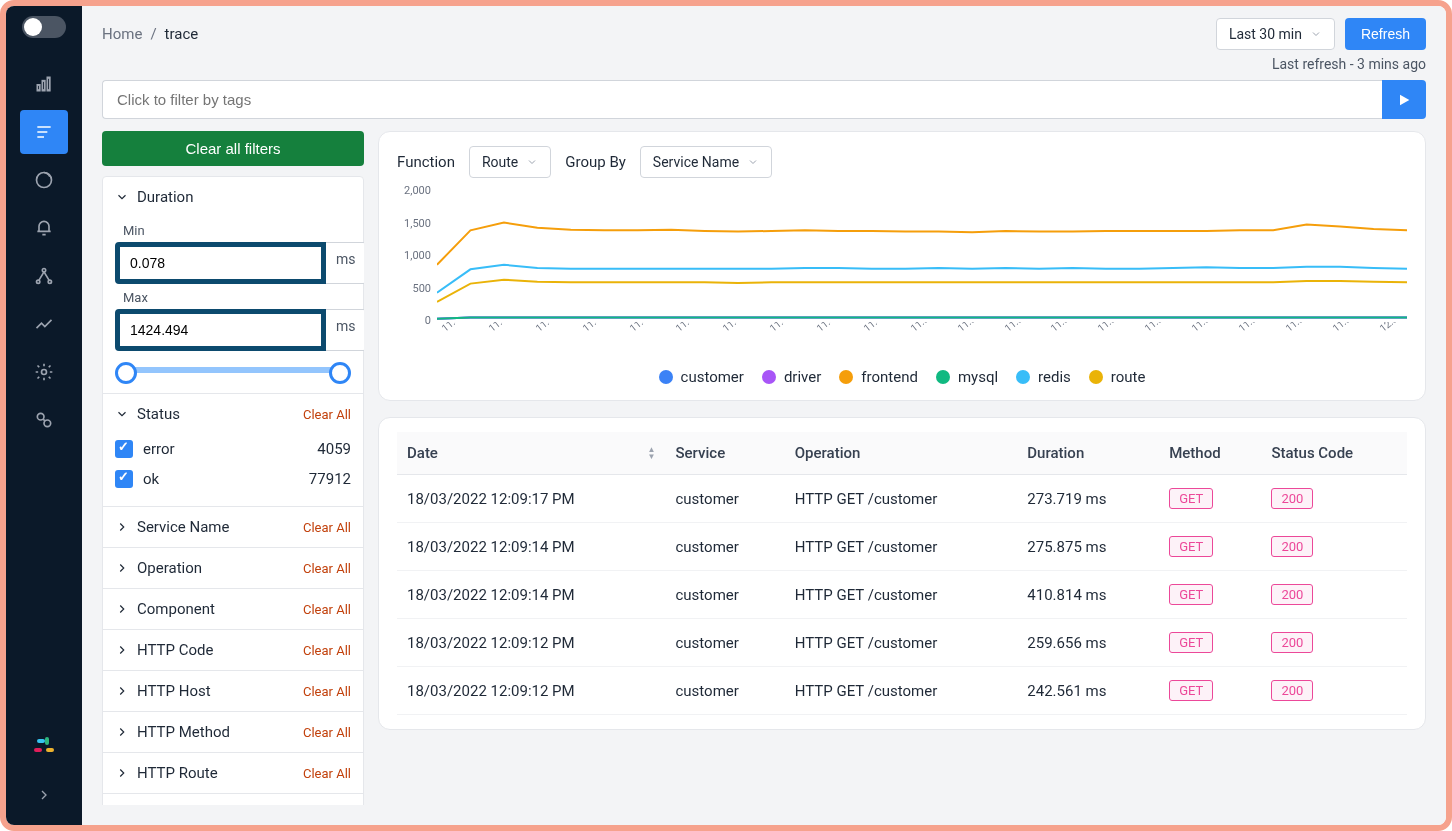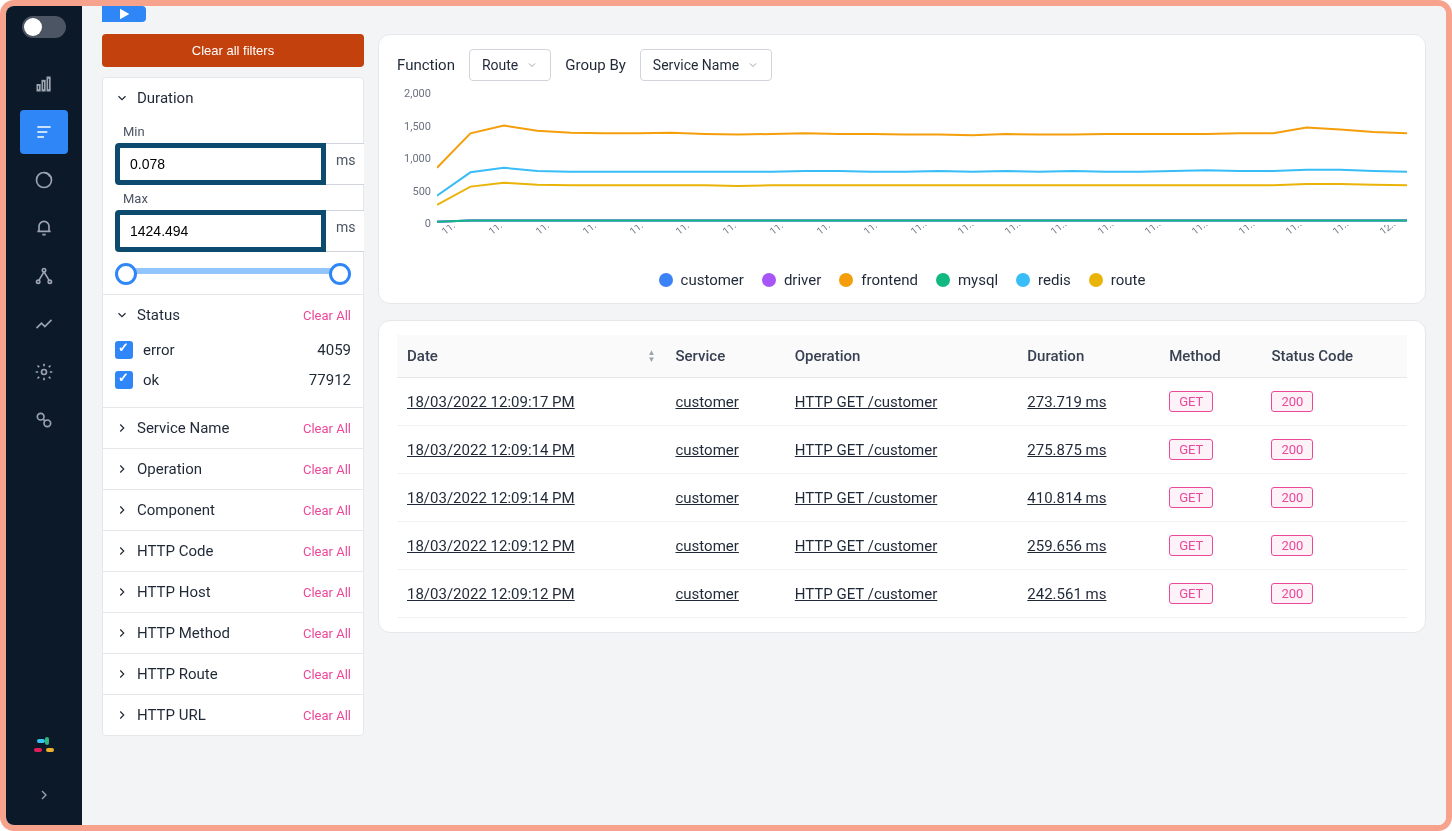--- a/index.html
+++ b/index.html
@@ -144,6 +144,25 @@
   </div>
 
   <div class="main">
+    <div class="topbar">
+      <div class="toprow">
+        <div class="breadcrumb">
+          <span>Home</span>
+          <span>/</span>
+          <span class="current">trace</span>
+        </div>
+        <div class="topright">
+          <div class="select-box">
+            <span>Last 30 min</span>
+            <svg width="12" height="12" viewBox="0 0 24 24" fill="none" stroke="#9ca3af" stroke-width="2">
+                <polyline points="6 9 12 15 18 9"></polyline>
+              </svg>
+          </div>
+          <button class="btn-primary">Refresh</button>
+        </div>
+      </div>
+      <div class="last-refresh">Last refresh - 3 mins ago</div>
+    </div>
 
     <div class="filterbar">
       <button class="run-btn">

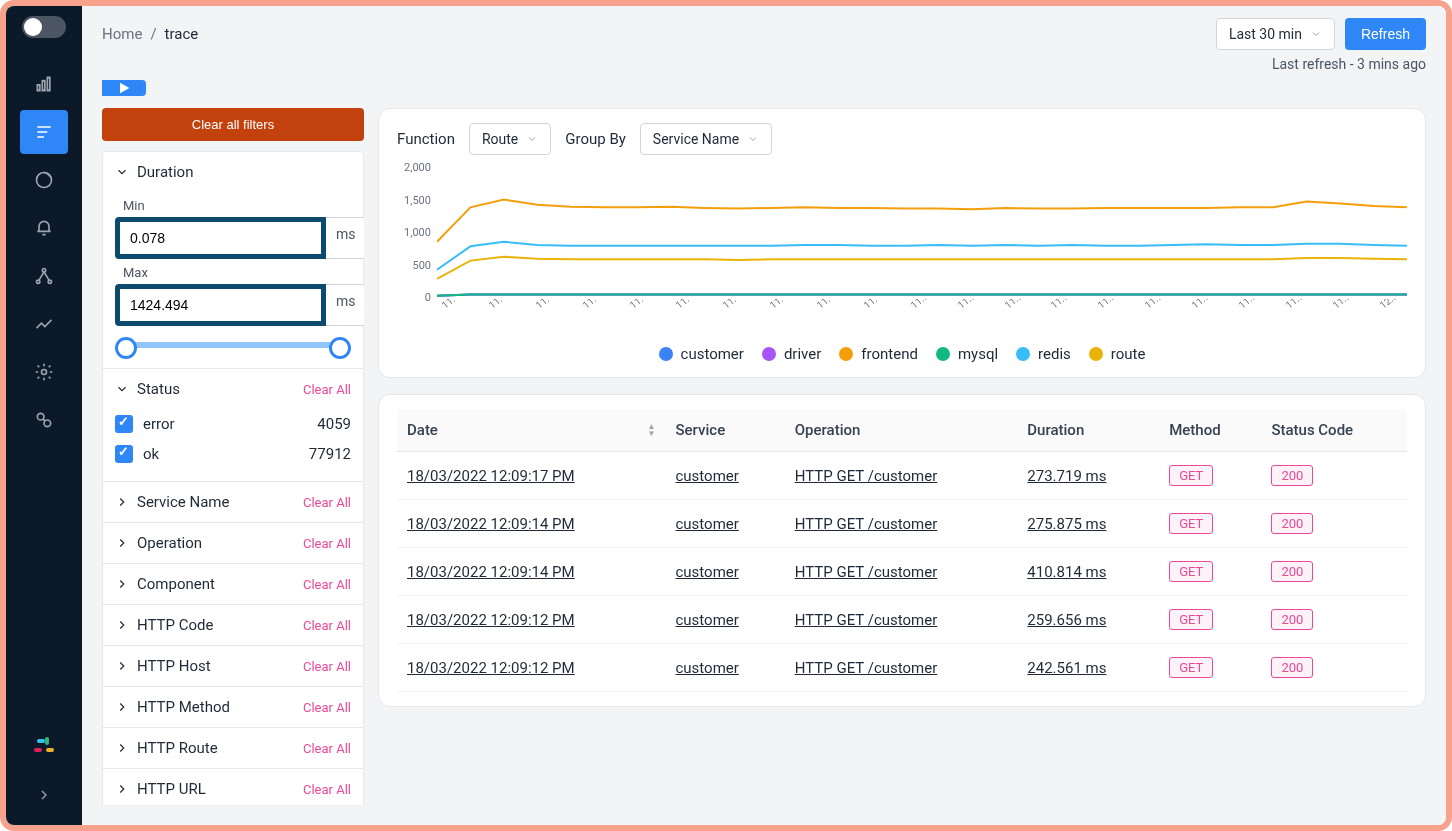--- a/index.html
+++ b/index.html
@@ -165,6 +165,7 @@
     </div>
 
     <div class="filterbar">
+      <input type="text" placeholder="Click to filter by tags" style="">
       <button class="run-btn">
         <svg width="16" height="16" viewBox="0 0 24 24" fill="currentColor">
             <polygon points="6 4 20 12 6 20"></polygon>

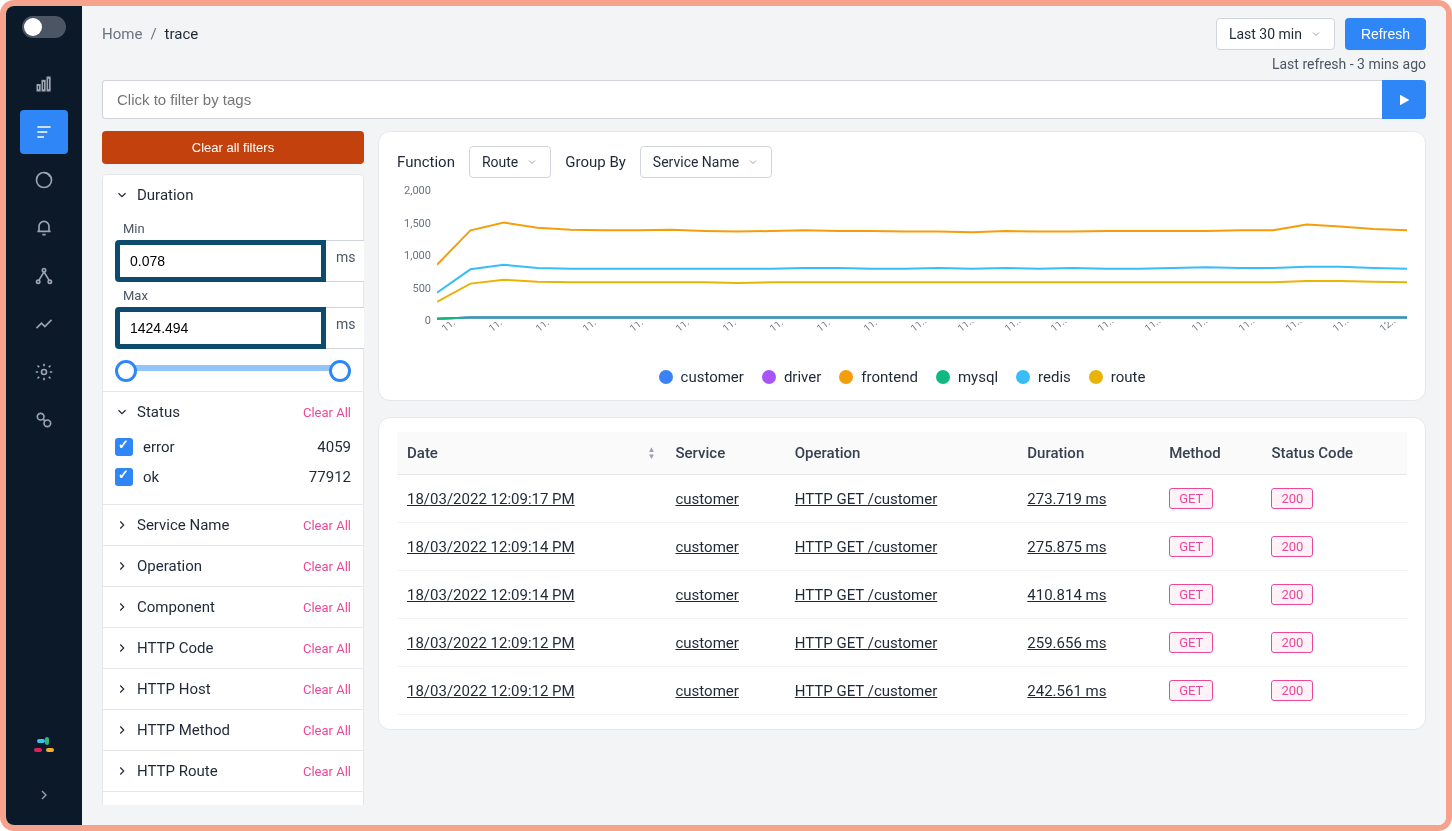--- a/index.html
+++ b/index.html
@@ -28,7 +28,7 @@
 .filterbar .run-btn { width: 44px; background: #2f86f6; border: none; border-radius: 0 4px 4px 0; color: #fff; display: flex; align-items: center; justify-content: center; cursor: pointer; }
 .content { flex: 1; display: flex; gap: 14px; padding: 0 20px 20px; overflow: hidden; }
 .filters-panel { width: 262px; display: flex; flex-direction: column; gap: 0; overflow-y: auto; }
-.clear-all-btn { background: #c2410c; color: #fff; border: none; border-radius: 4px; padding: 9px; font-size: 13px; cursor: pointer; margin-bottom: 10px; }
+.clear-all-btn { background: #15803d; color: #fff; border: none; border-radius: 4px; padding: 9px; font-size: 15px; cursor: pointer; margin-bottom: 10px; }
 .filter-card { background: #fff; border: 1px solid #e5e7eb; border-radius: 4px; }
 .filter-section { border-bottom: 1px solid #e5e7eb; }
 .filter-section:last-child { border-bottom: none; }

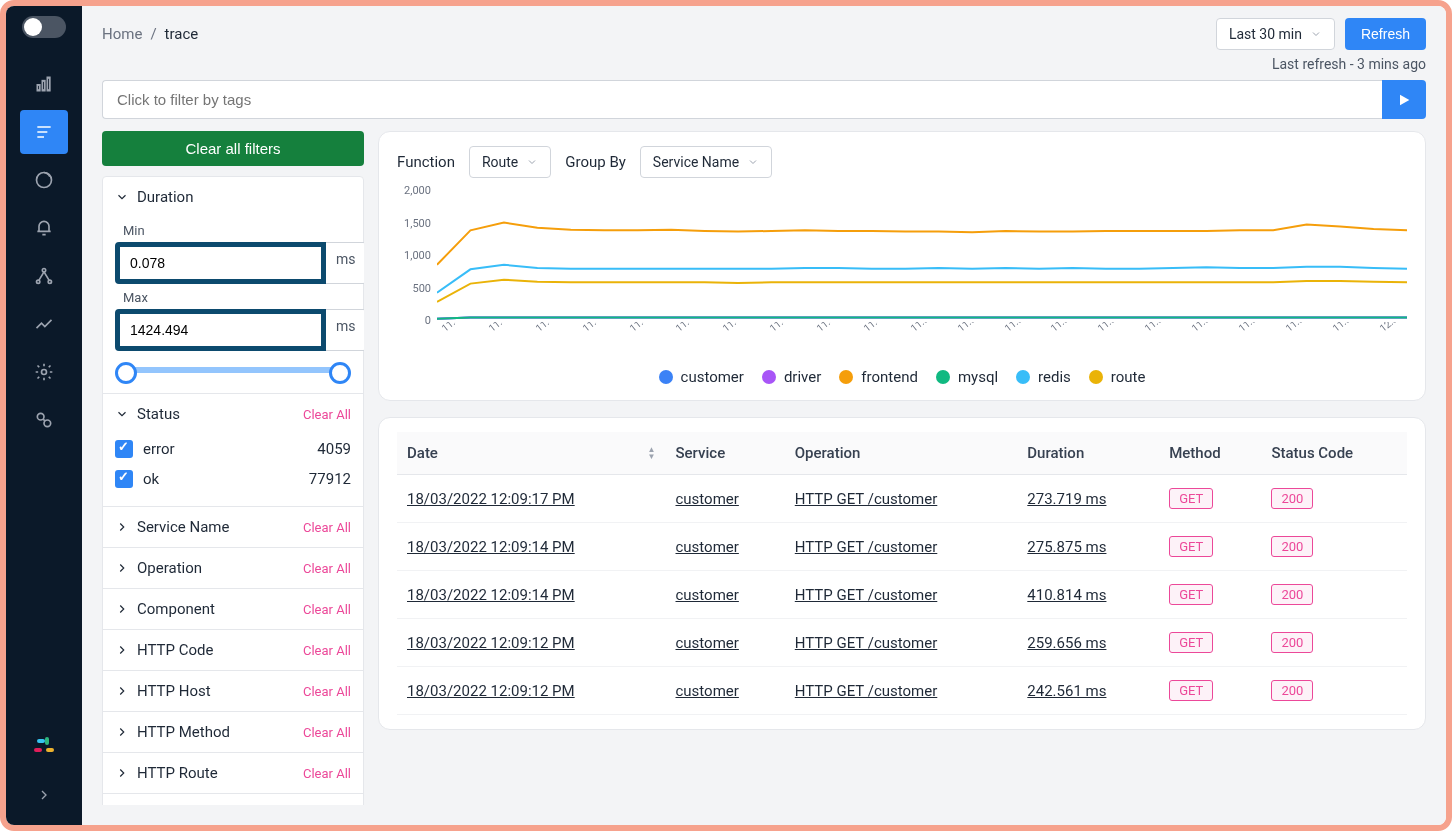--- a/index.html
+++ b/index.html
@@ -34,7 +34,7 @@
 .filter-section:last-child { border-bottom: none; }
 .filter-header { display: flex; align-items: center; justify-content: space-between; padding: 11px 12px; cursor: pointer; }
 .filter-header .left { display: flex; align-items: center; gap: 8px; font-size: 15px; }
-.filter-header .clear { color: #ec4899; font-size: 13px; cursor: pointer; }
+.filter-header .clear { color: #c2410c; font-size: 13px; cursor: pointer; }
 .filter-body { padding: 0 12px 12px; }
 .input-label { font-size: 13px; color: #4b5563; margin: 6px 8px 4px; }
 .input-row { display: flex; }

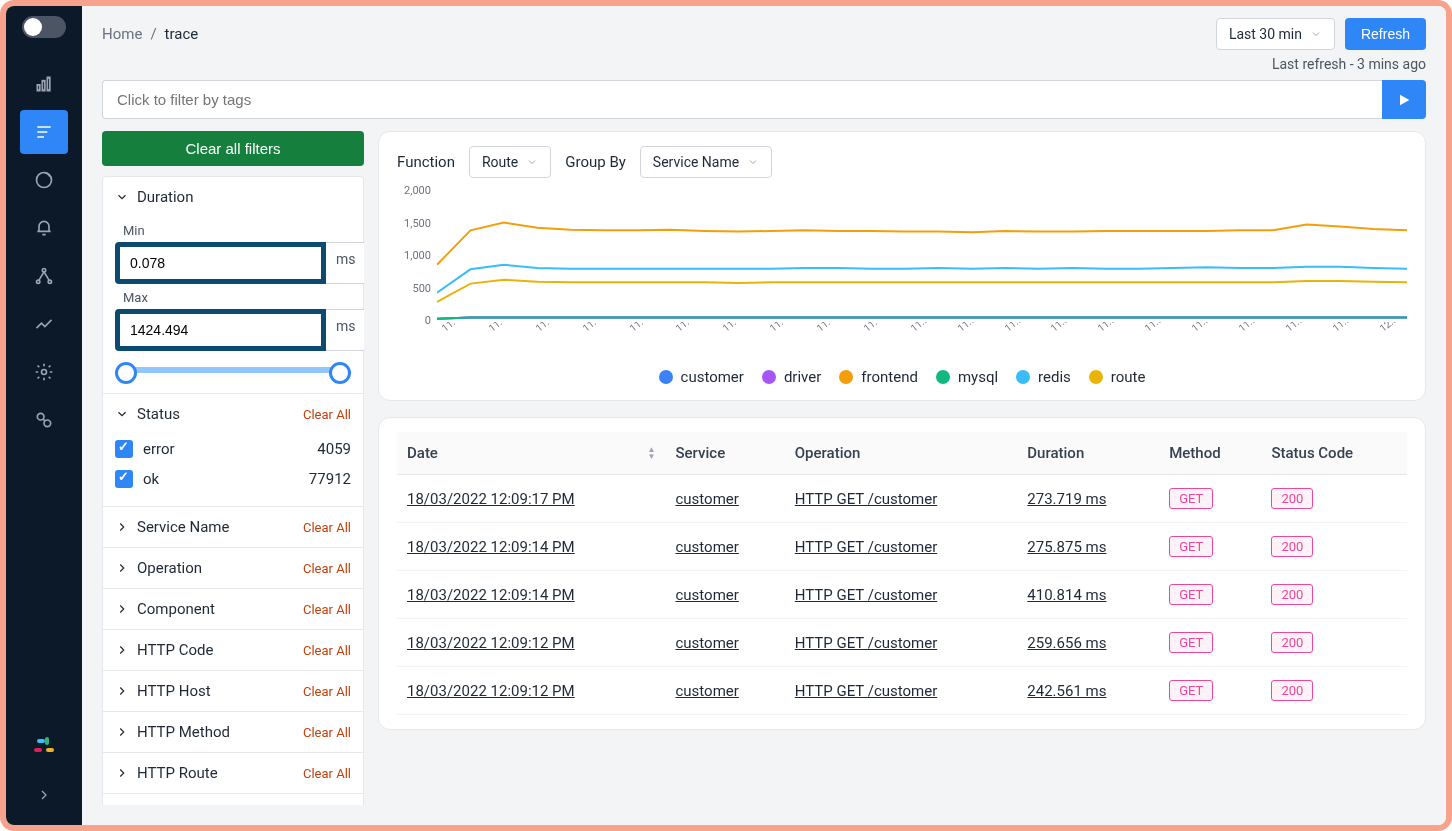--- a/index.html
+++ b/index.html
@@ -64,7 +64,7 @@
 .table th { text-align: left; font-weight: 500; padding: 12px 10px; background: #fafafb; border-bottom: 1px solid #e5e7eb; font-size: 15px; color: #374151; }
 .table th.sortable { position: relative; }
 .sort-arrows { position: absolute; right: 10px; top: 50%; transform: translateY(-50%); display: flex; flex-direction: column; gap: 1px; color: #9ca3af; font-size: 8px; line-height: 7px;}
-.table td { padding: 13px 10px; border-bottom: 1px solid #f1f2f4; font-size: 15px; text-decoration: underline; }
+.table td { padding: 13px 10px; border-bottom: 1px solid #f1f2f4; font-size: 15px; }
 .badge { display: inline-block; border: 1px solid #ec4899; color: #ec4899; padding: 2px 9px; border-radius: 3px; font-size: 13px; background: #fdf2f8; }
 </style>
 </head>

